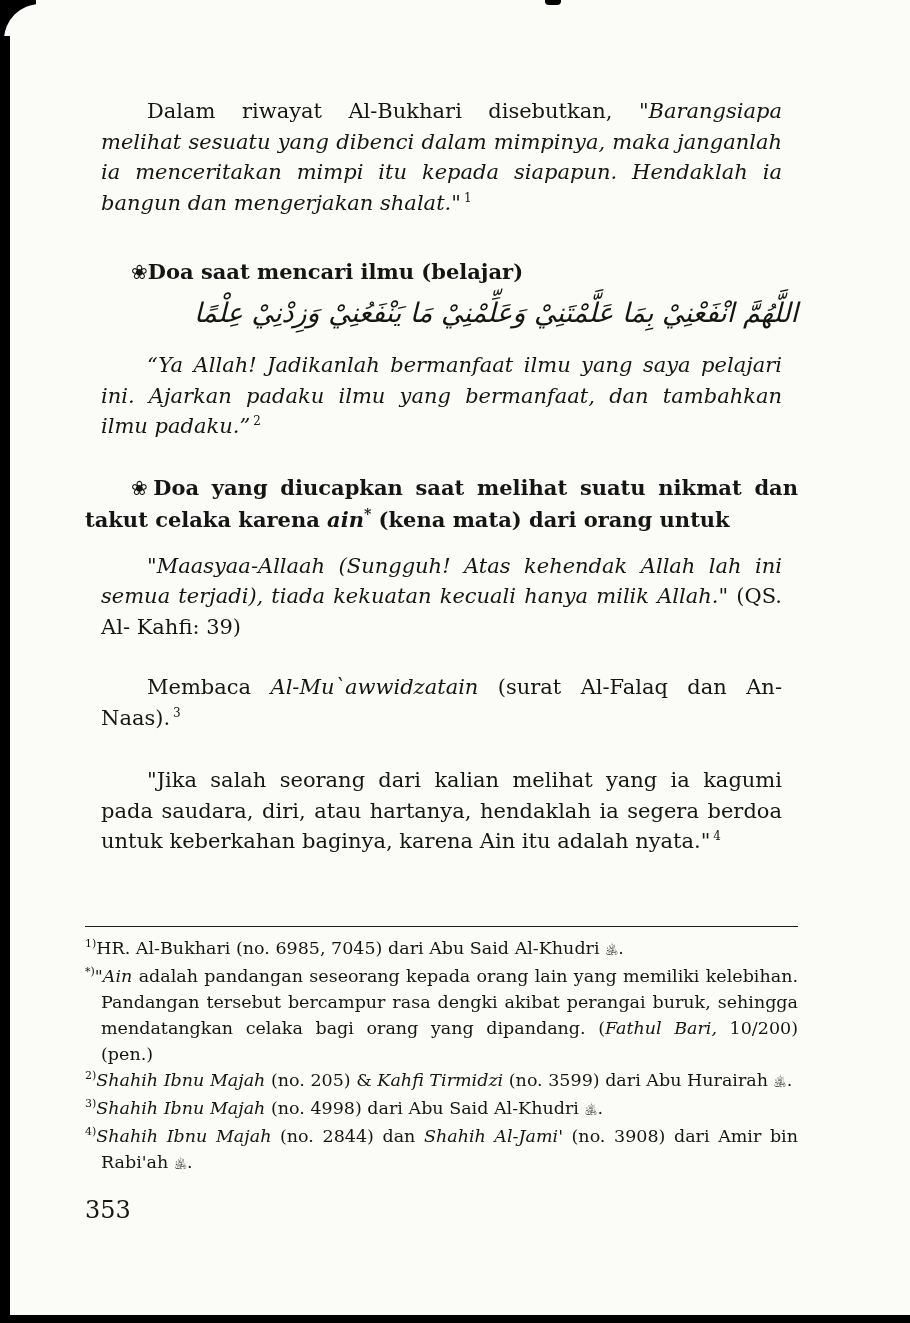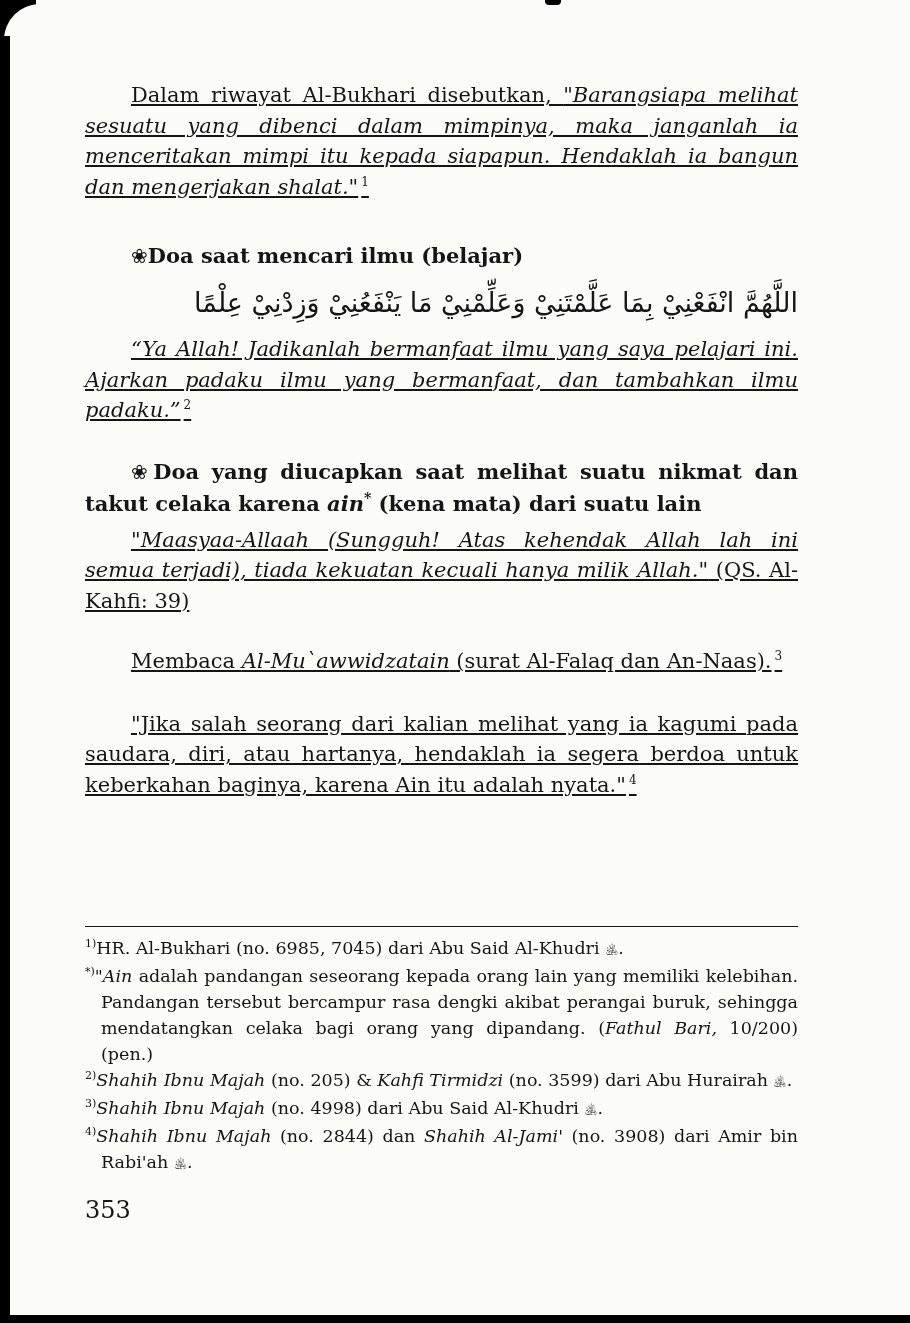--- a/index.html
+++ b/index.html
@@ -19,7 +19,7 @@
   .top-mark { position: absolute; top: 0; left: 545px; width: 16px; height: 5px; background: #000; border-radius: 0 0 4px 4px; z-index: 2; }
 
   .content { position: absolute; left: 85px; top: 80px; width: 713px; z-index: 3; }
-  .para { margin: 0; font-size: 21px; line-height: 30.5px; text-align: justify; text-decoration: underline; }
+  .para { margin: 16px; font-size: 21px; line-height: 30.5px; text-align: justify; }
   .indent { text-indent: 46px; }
   .i { font-style: italic; }
   sup.ref { font-size: 12px; line-height: 0; vertical-align: super; margin-left: 3px; }

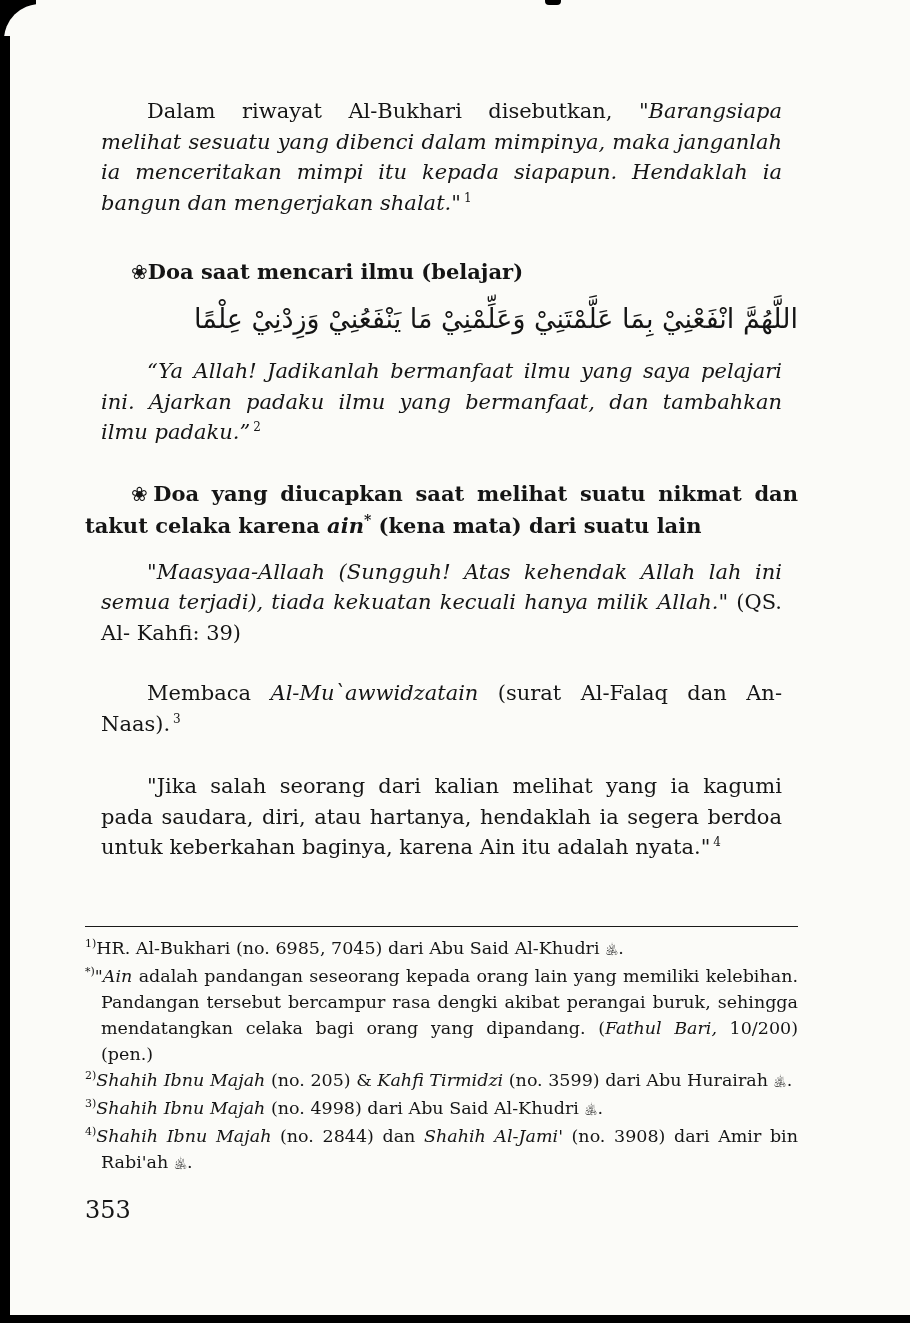--- a/index.html
+++ b/index.html
@@ -36,7 +36,7 @@
   }
 
   .mb-a { margin-bottom: 38px; }   
-  .mb-b { margin-bottom: 10px; }    
+  .mb-b { margin-bottom: 4px; }    
   .mb-c { margin-bottom: 30px; }   
   .mb-d { margin-bottom: 6px; }    
   .mb-e { margin-bottom: 30px; }   

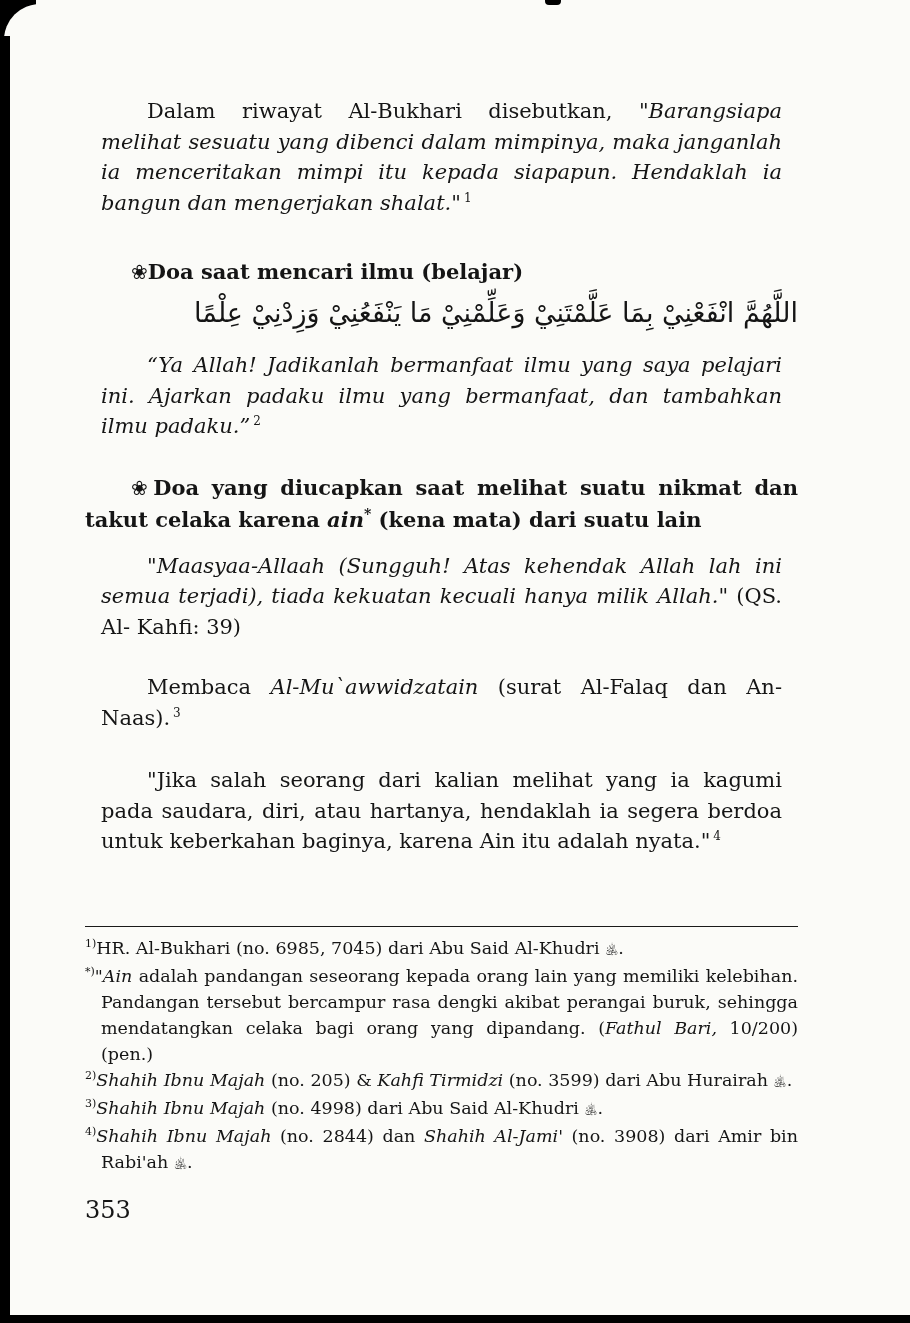--- a/index.html
+++ b/index.html
@@ -32,7 +32,7 @@
     margin: 4px 0 10px 0;
     font-family: "DejaVu Sans", sans-serif;
     font-size: 27px; line-height: 42px;
-    direction: rtl; 
+    direction: rtl;  font-style: italic;
   }
 
   .mb-a { margin-bottom: 38px; }   

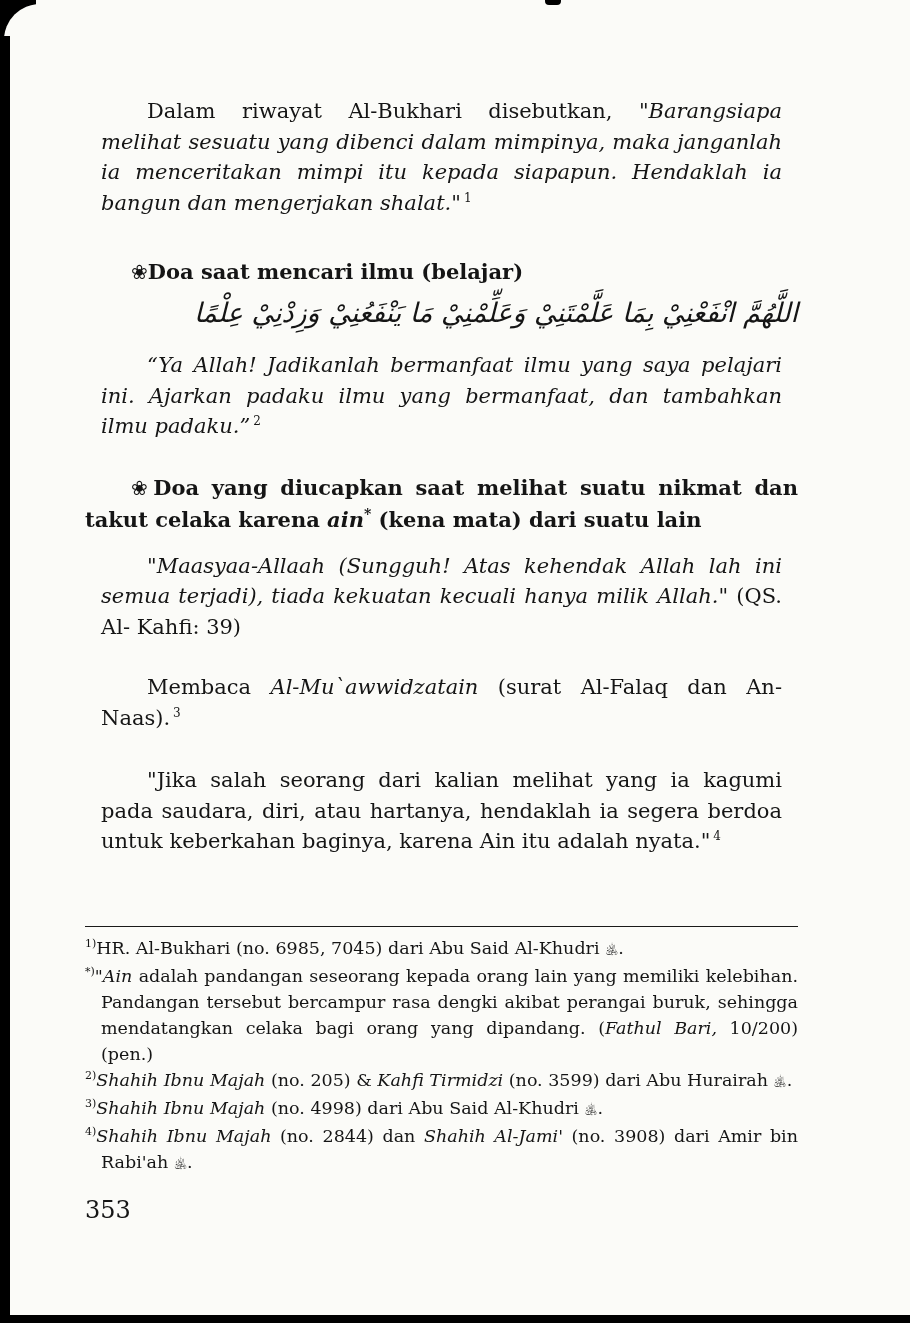--- a/index.html
+++ b/index.html
@@ -71,7 +71,7 @@
 
     <p class="para indent mb-c"><span class="i">“Ya Allah! Jadikanlah bermanfaat ilmu yang saya pelajari ini. Ajarkan padaku ilmu yang bermanfaat, dan tambahkan ilmu padaku.”</span><sup class="ref">2</sup></p>
 
-    <p class="heading mb-d"><span class="flower">❀</span><span>Doa yang diucapkan saat melihat suatu nikmat dan takut celaka karena </span><span class="i">ain</span><sup class="star">*</sup><span> (kena mata) dari suatu lain</span></p>
+    <p class="heading mb-d"><span class="flower">❀</span><span>Doa yang diucapkan saat melihat suatu nikmat dan takut celaka karena </span><span class="i">ain</span><sup class="star">*</sup><span> (kena mata) dari orang untuk</span></p>
 
 
     <p class="para indent mb-e"><span class="i">"Maasyaa-Allaah (Sungguh! Atas kehendak Allah lah ini semua terjadi), tiada kekuatan kecuali hanya milik Allah."</span><span> (QS. Al- Kahfi: 39)</span></p>

